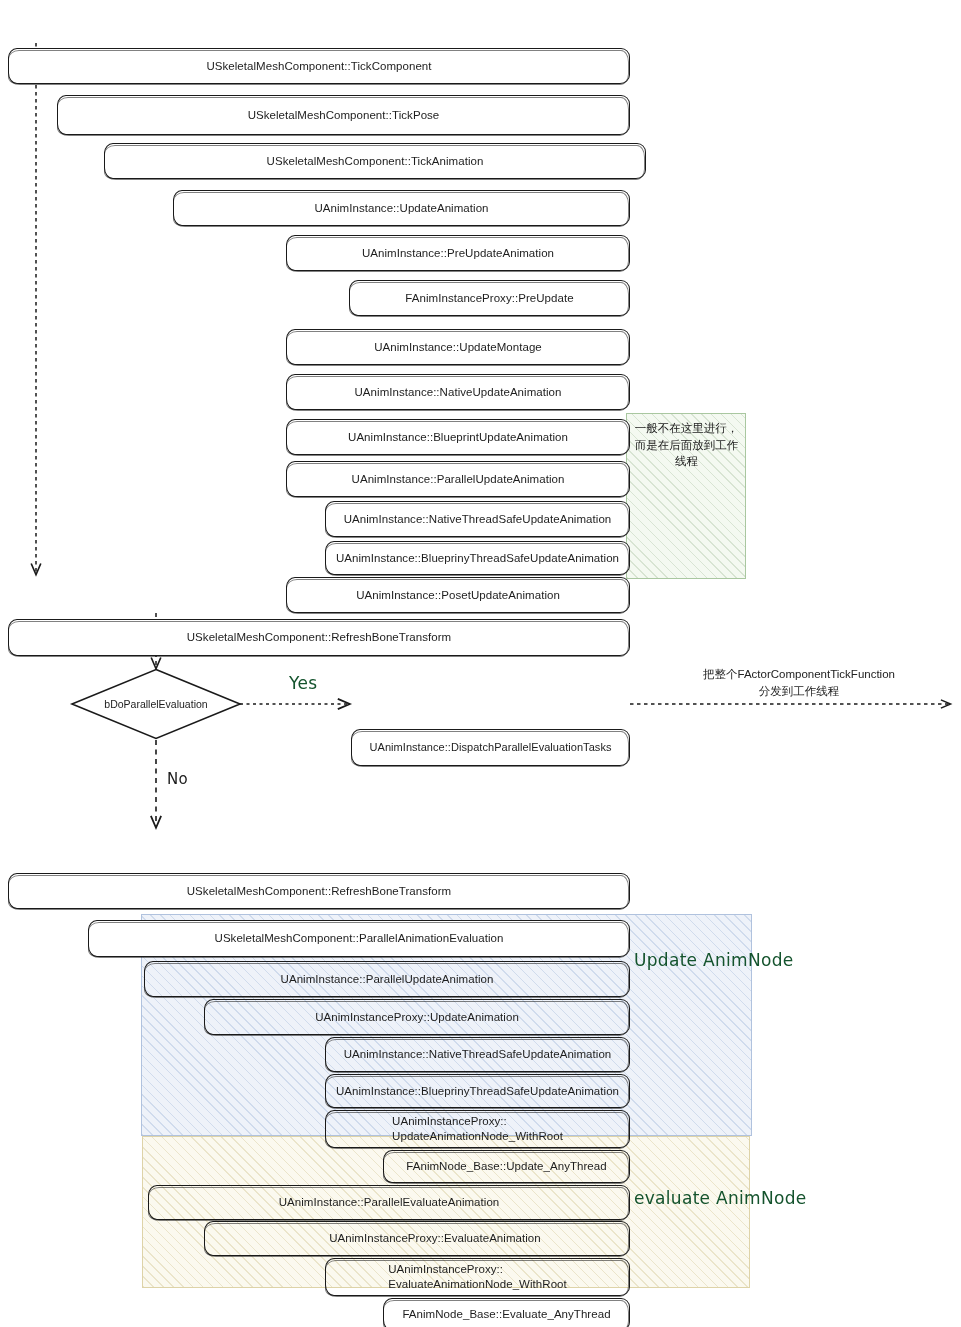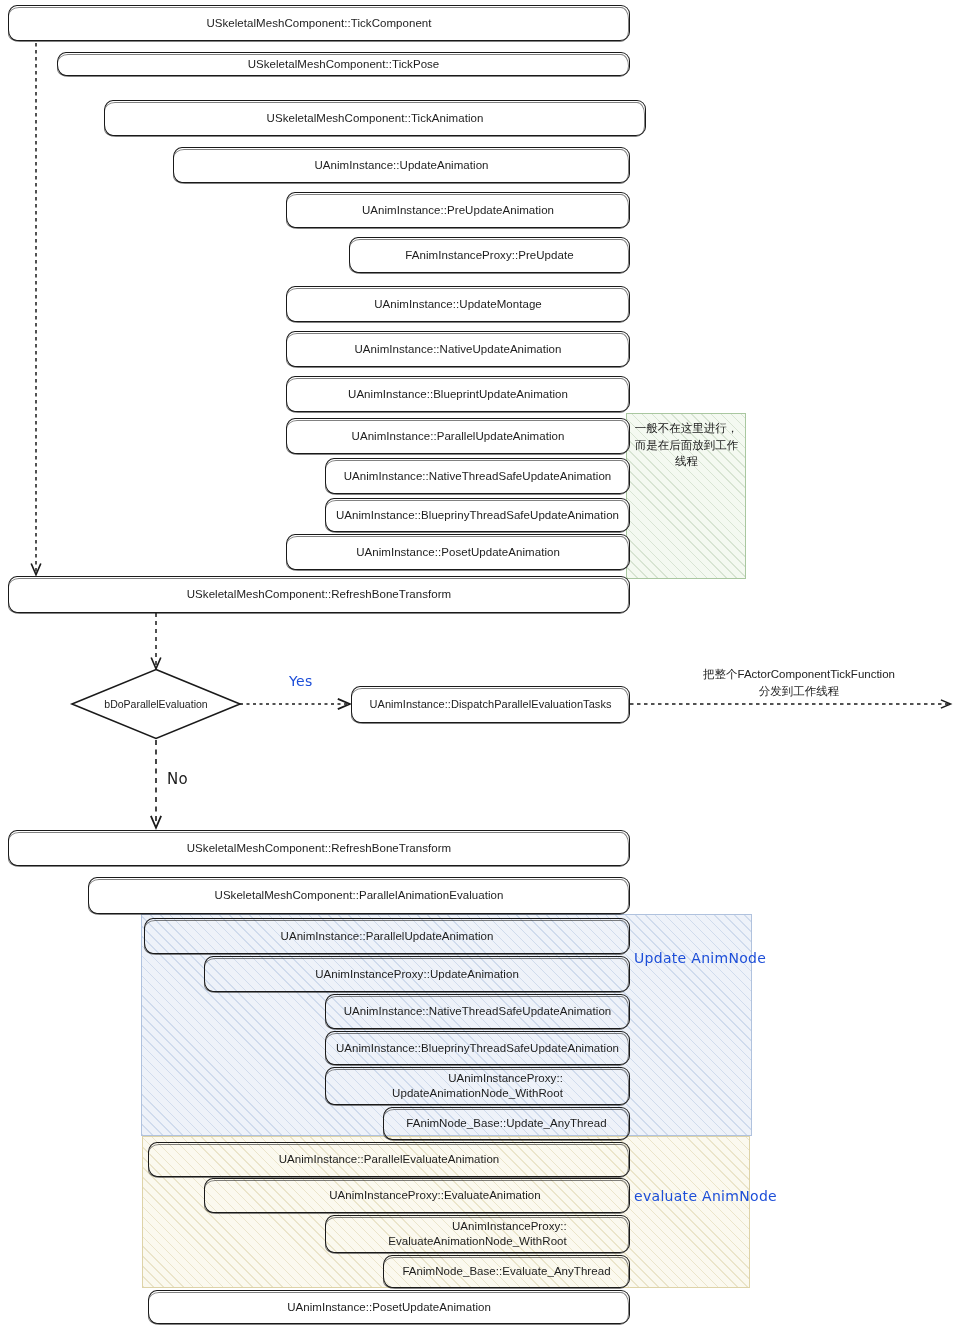--- a/index.html
+++ b/index.html
@@ -26,12 +26,13 @@
     display: flex;
     align-items: center;
     justify-content: center;
-    text-align: right;
+    text-align: left;
     font-size: 11.5px;
     color: #1d1d1d;
     line-height: 1.25;
     letter-spacing: 0.05px;
     z-index: 4;
+    margin-top: 43px;
   }
   
   .node::before {

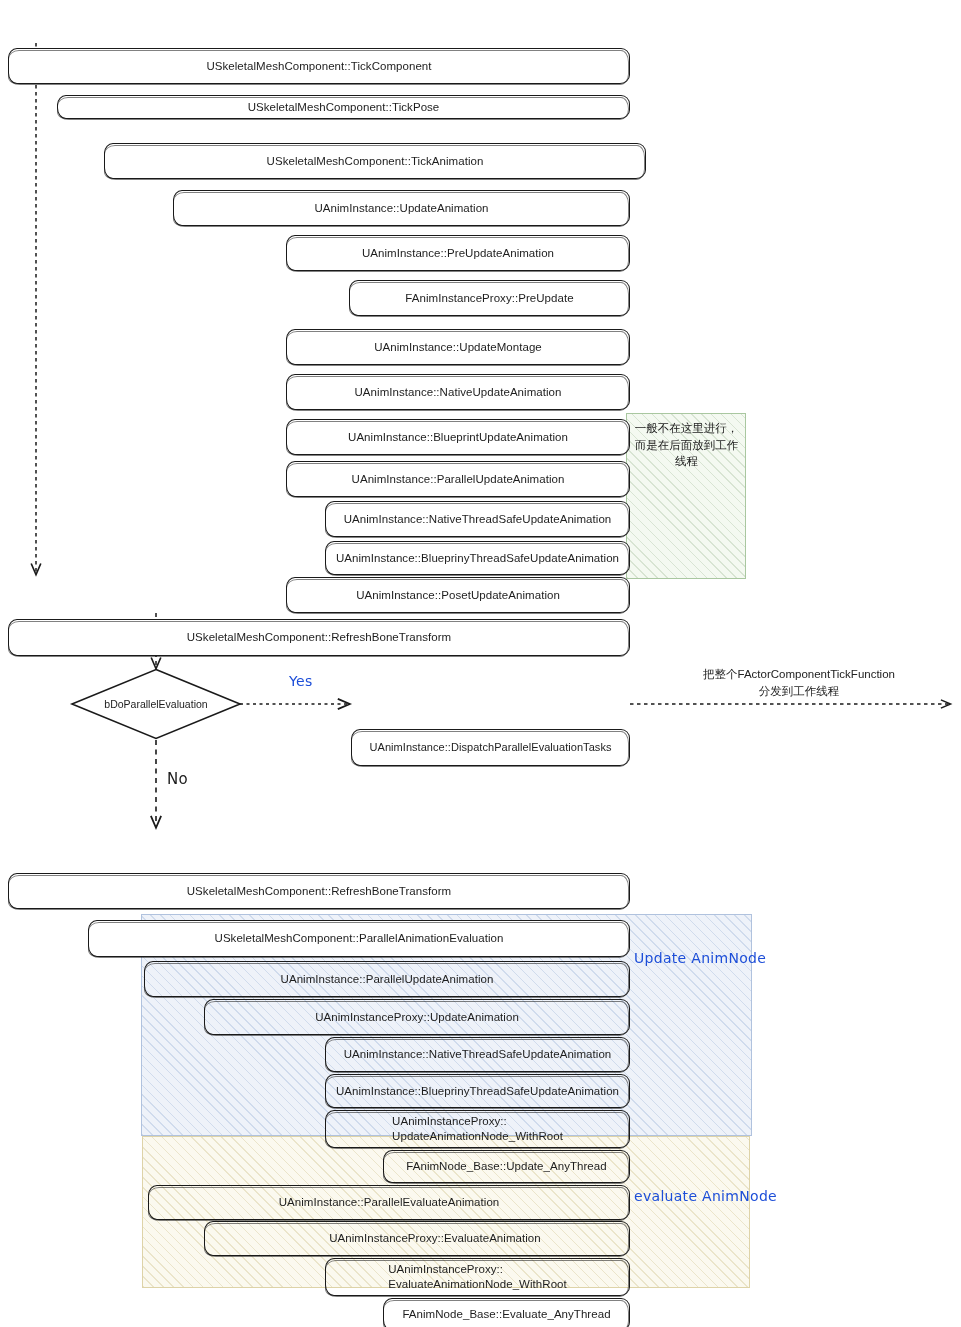--- a/index.html
+++ b/index.html
@@ -171,7 +171,7 @@
     <span>USkeletalMeshComponent::TickComponent</span>
   </div>
 
-  <div class="node" style="left:57px; top:52px; width:573px; height:24px;">
+  <div class="node" style="left:57px; top:52px; width:573px; height:40px;">
     <span>USkeletalMeshComponent::TickPose</span>
   </div>
 

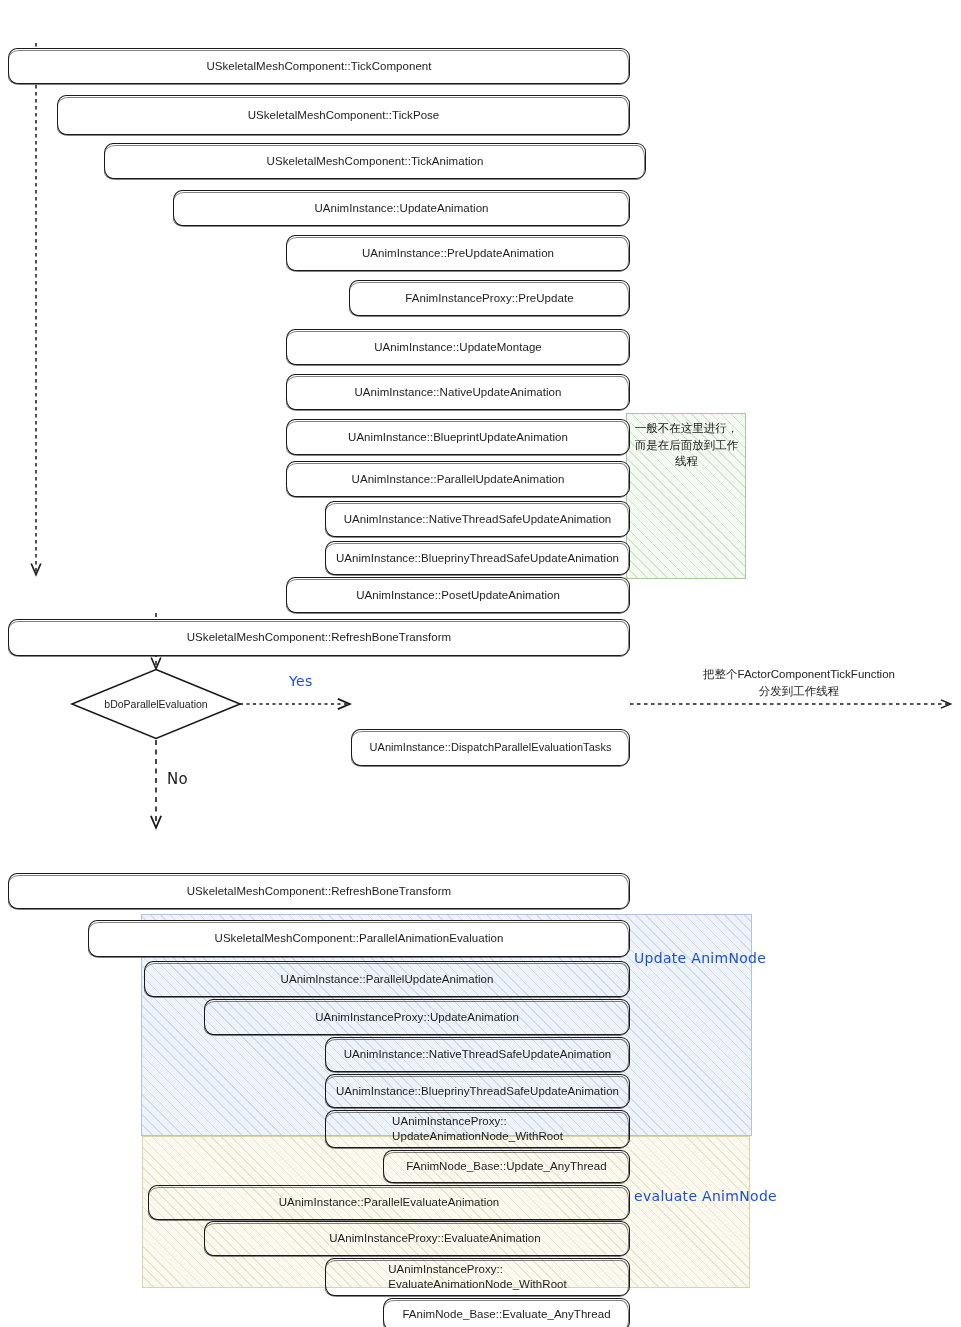--- a/index.html
+++ b/index.html
@@ -95,8 +95,8 @@
   }
   .hand {
     font-family: "DejaVu Sans", sans-serif;
-    font-size: 14px;
-    color: #1d4ed8;
+    font-size: 17px;
+    color: #14532d;
     letter-spacing: 0.3px;
   }
   .hand-lg {

